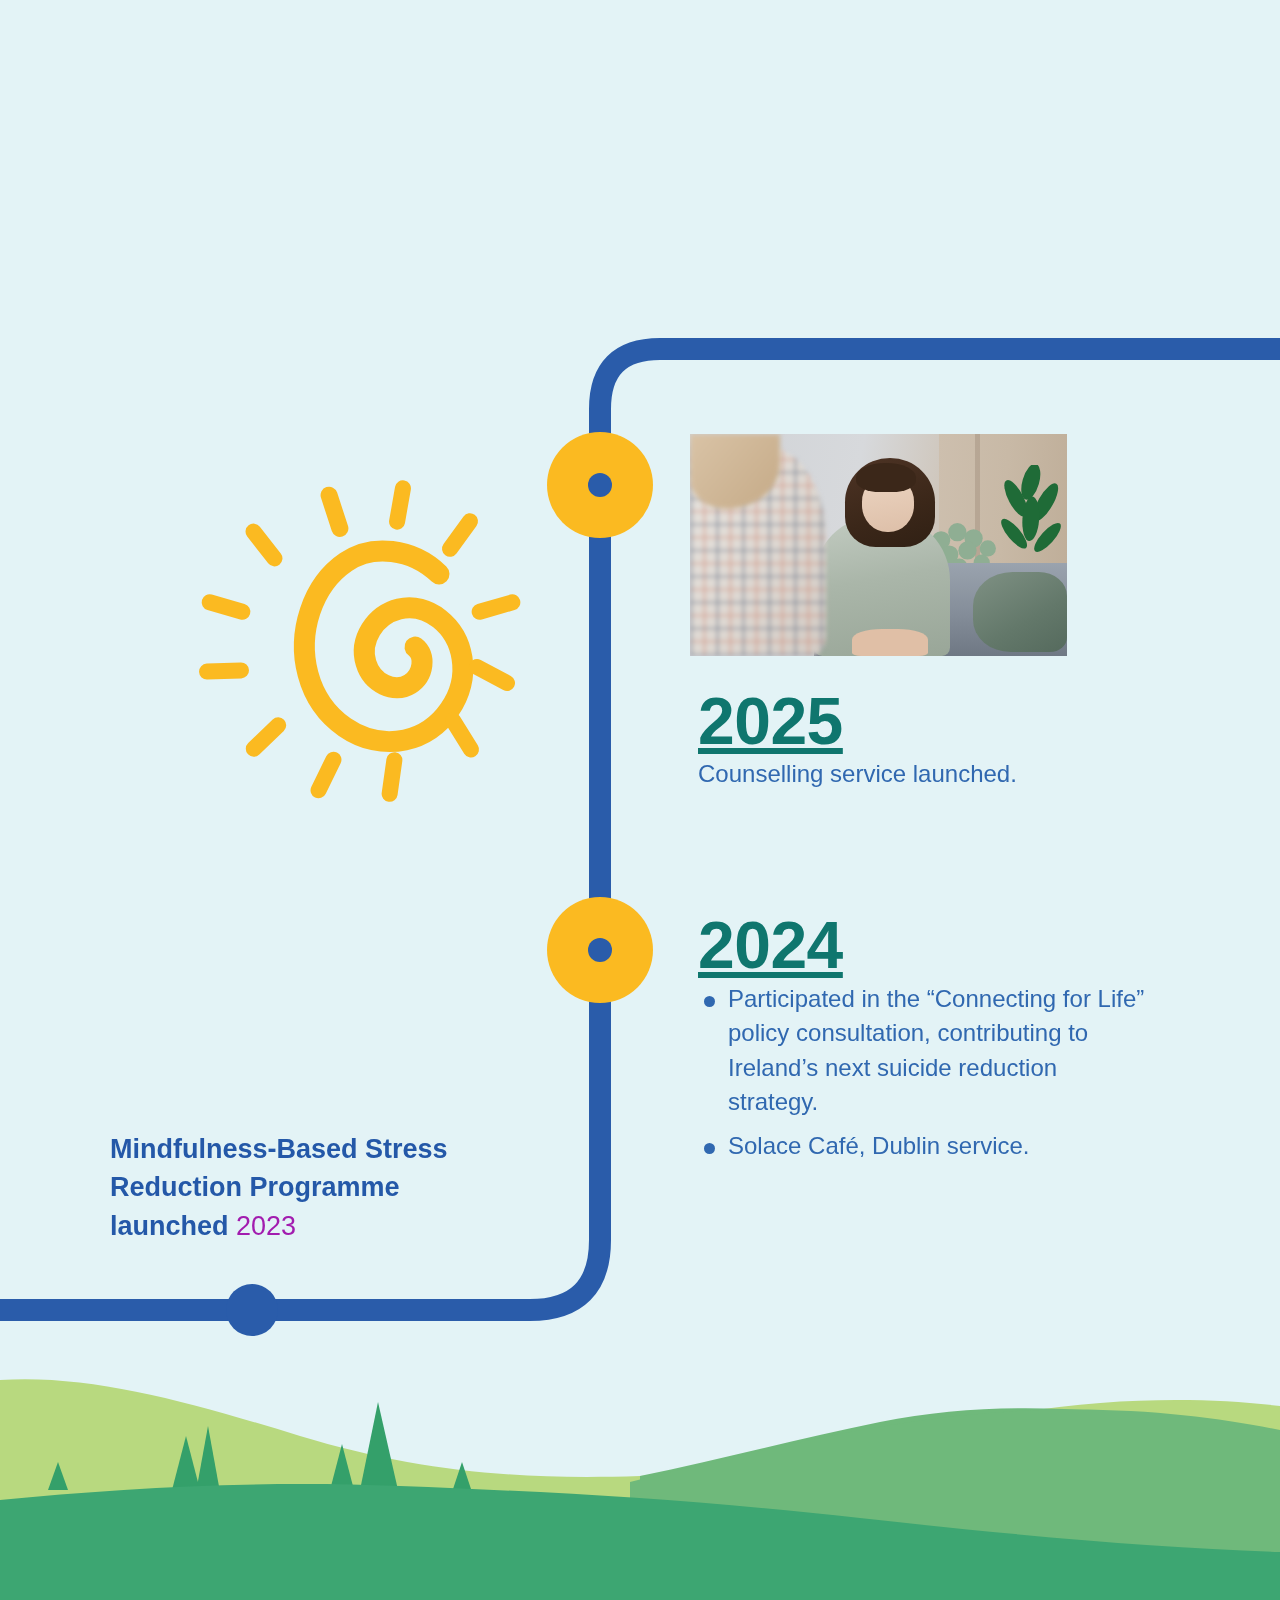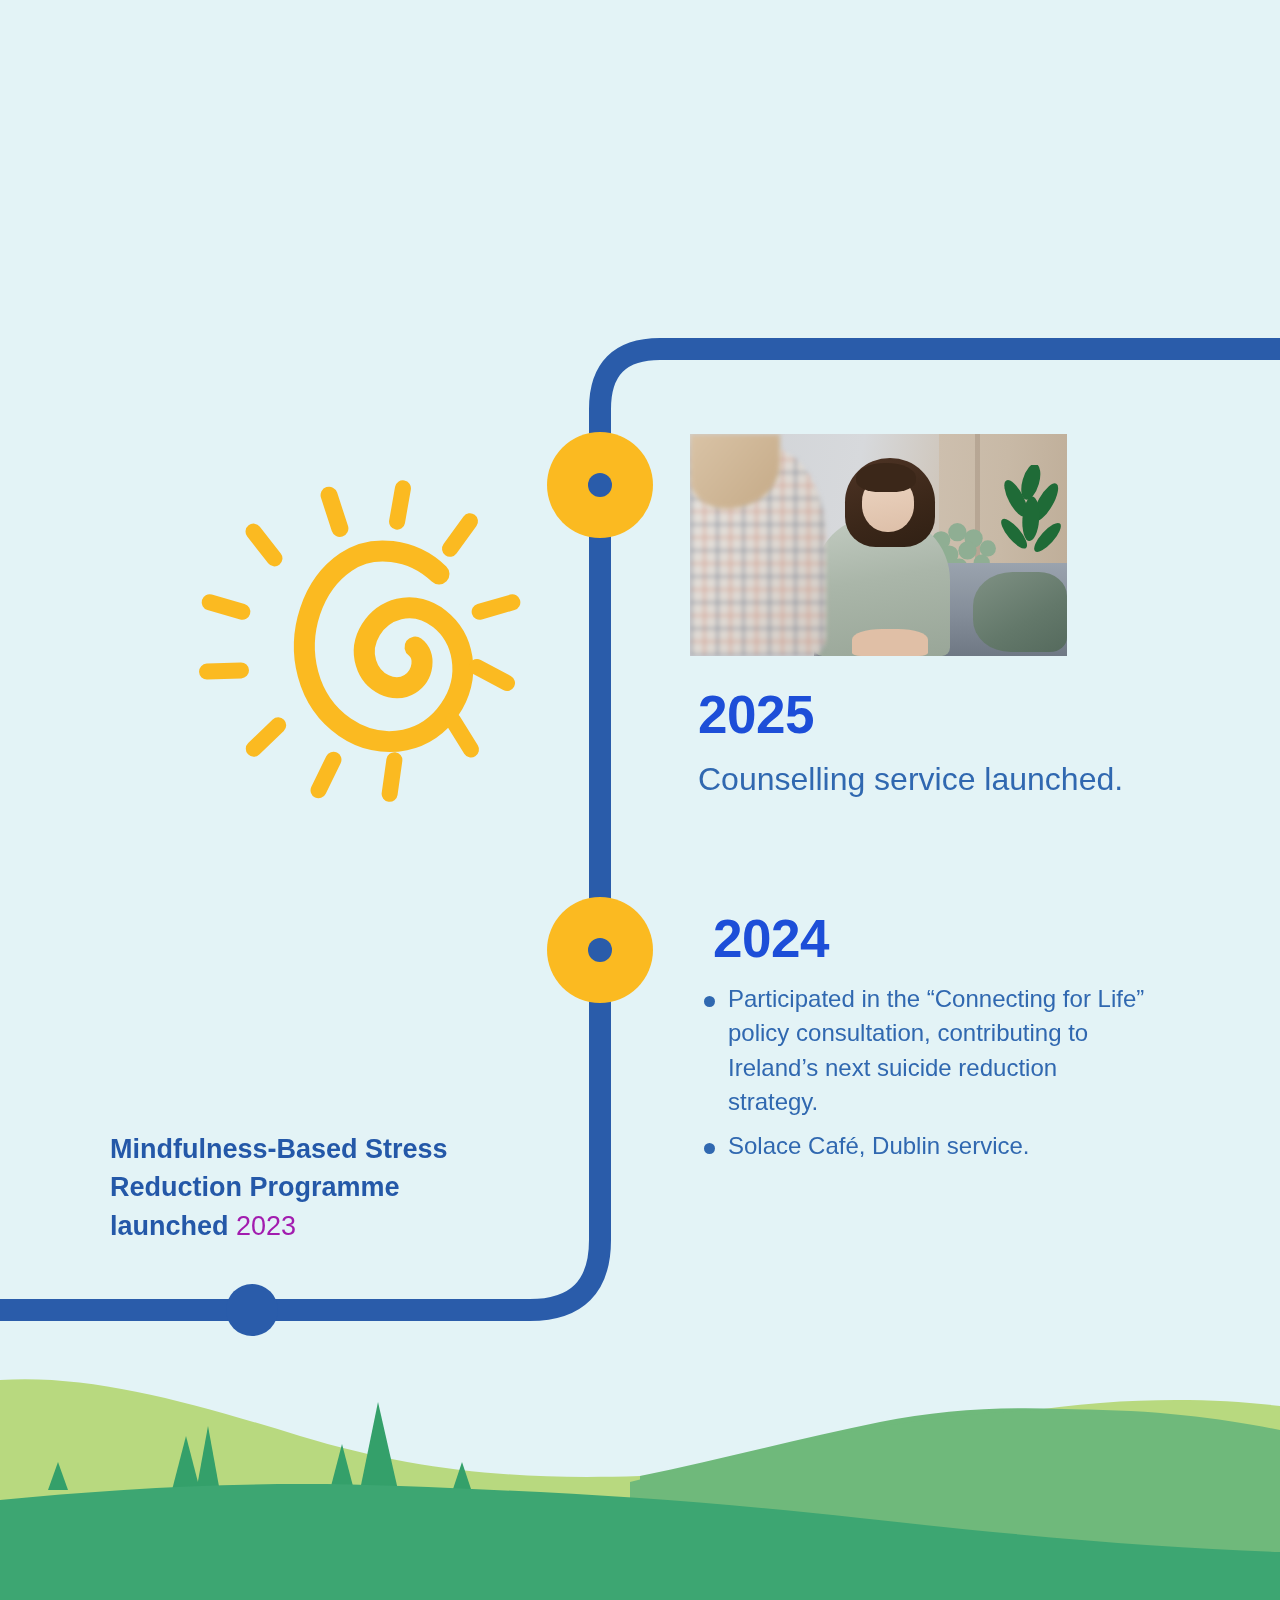--- a/index.html
+++ b/index.html
@@ -76,8 +76,8 @@
 
   
   .year {
-    position:absolute; font-size:53px; font-weight:bold; color:#1d4ed8;
-    letter-spacing:-0.5px; line-height:1;
+    position:absolute; font-size:66px; font-weight:bold; color:#0f766e;
+    letter-spacing:-0.5px; line-height:1;text-decoration:underline;
   }
   .caption {
     position:absolute; font-size:32px; color:#3068B0; line-height:1.34;

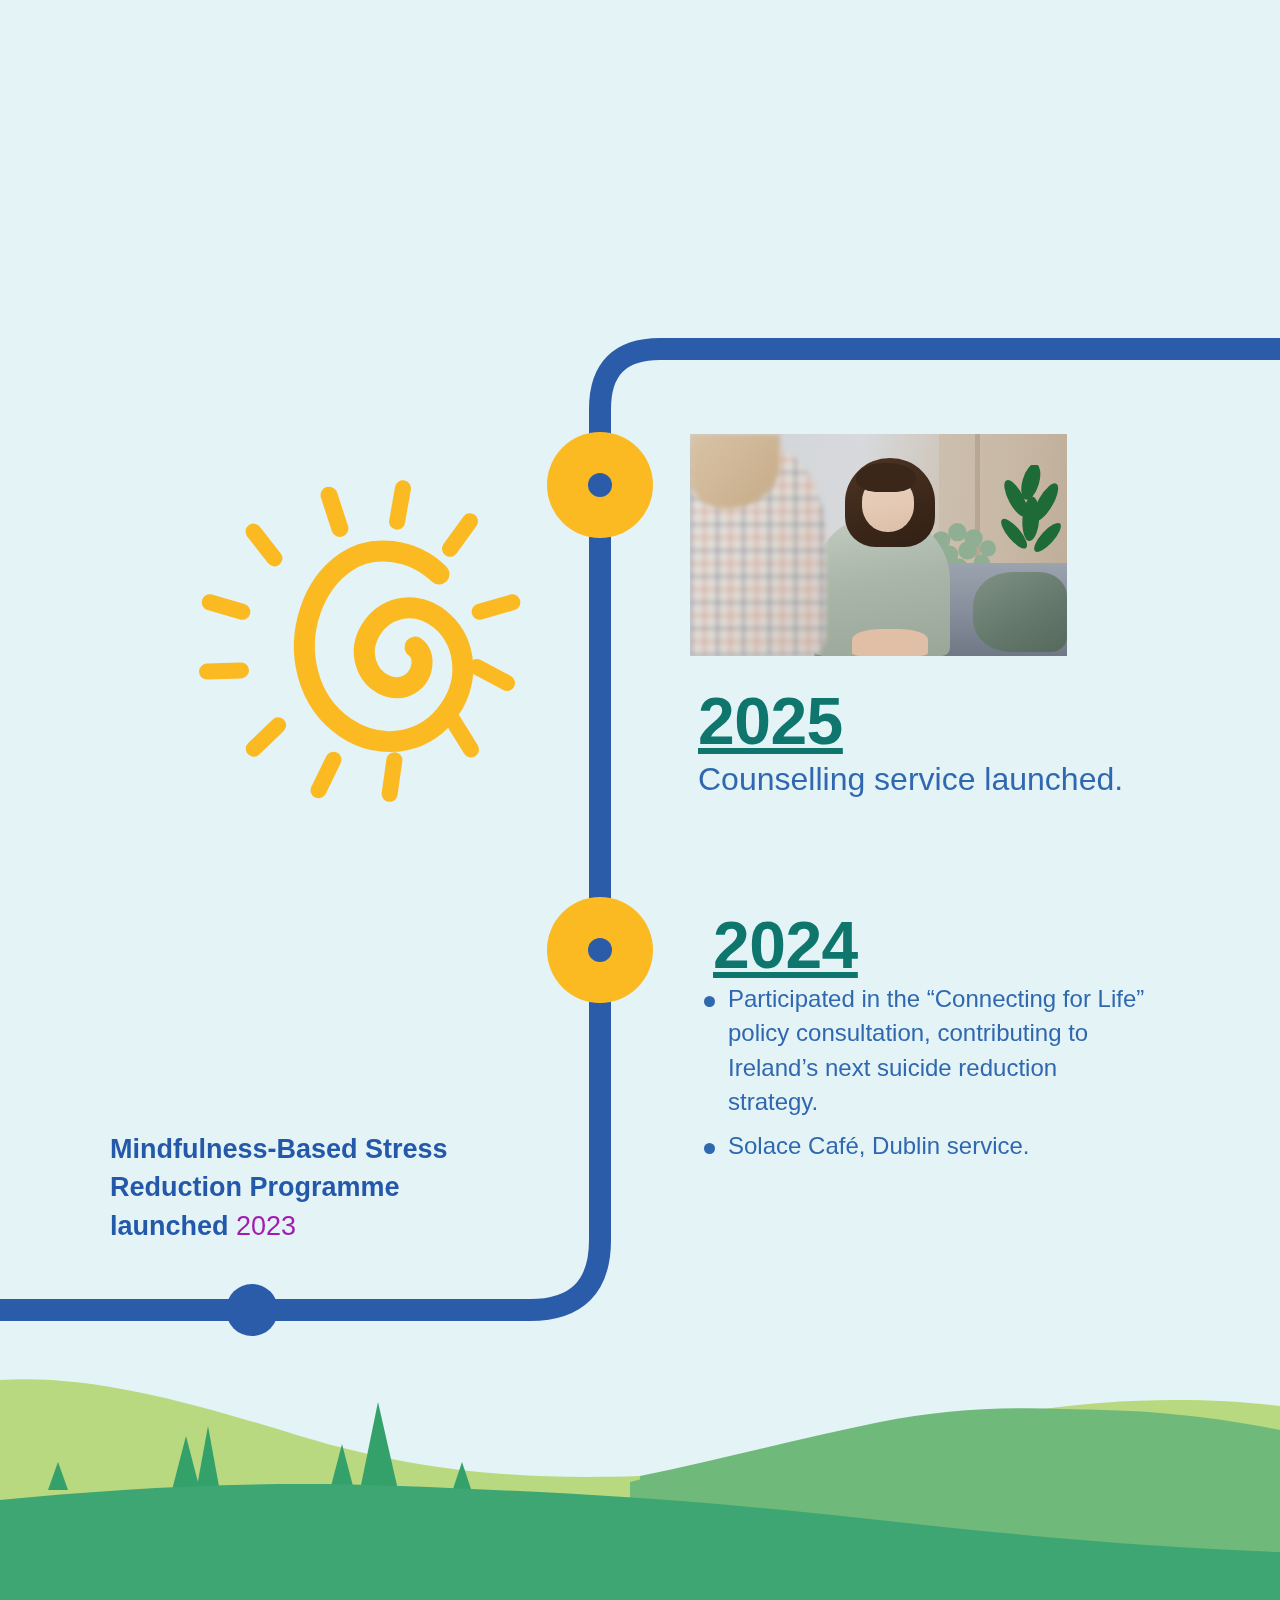--- a/index.html
+++ b/index.html
@@ -80,7 +80,7 @@
     letter-spacing:-0.5px; line-height:1;text-decoration:underline;
   }
   .caption {
-    position:absolute; font-size:32px; color:#3068B0; line-height:1.34;
+    position:absolute; font-size:24px; color:#3068B0; line-height:1.34;
   }
   .bullets { position:absolute; width:450px; }
   .bullets li {

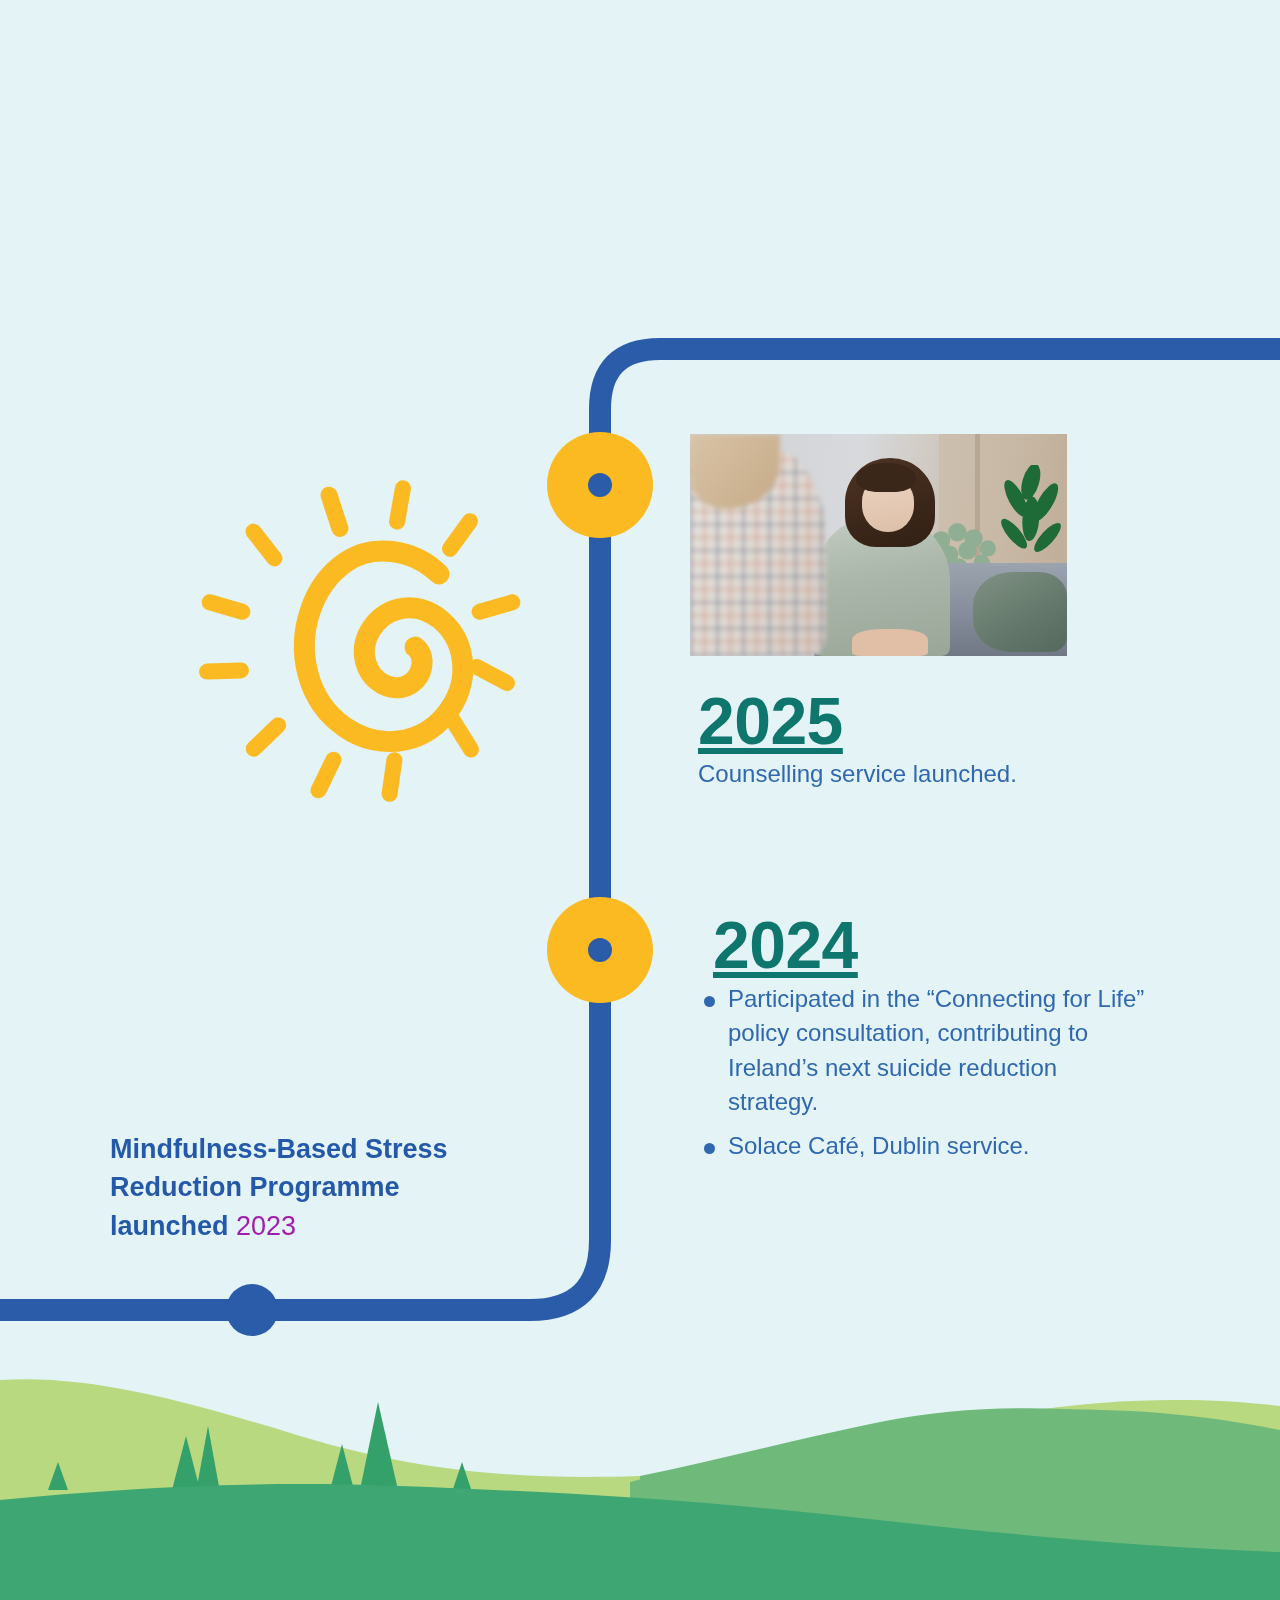--- a/index.html
+++ b/index.html
@@ -211,7 +211,7 @@
 
   <div class="caption" style="left:698px; top:758px; width:470px;">Counselling service launched.</div>
 
-  <div class="year" style="left:698px; top:912px;margin-left:15px;">2024</div>
+  <div class="year" style="left:698px; top:912px;">2024</div>
 
   <ul class="bullets" style="left:698px; top:982px;">
     <li>Participated in the “Connecting for Life” policy consultation, contributing to Ireland’s next suicide reduction strategy.</li>

